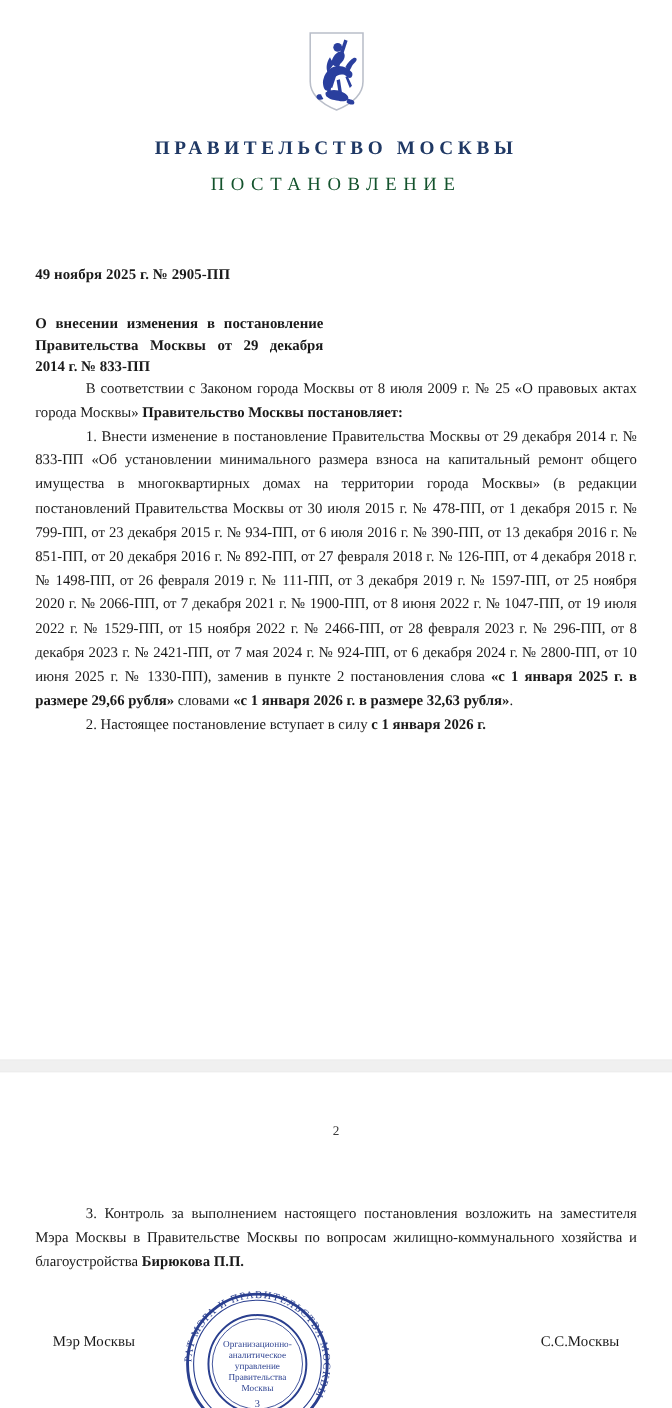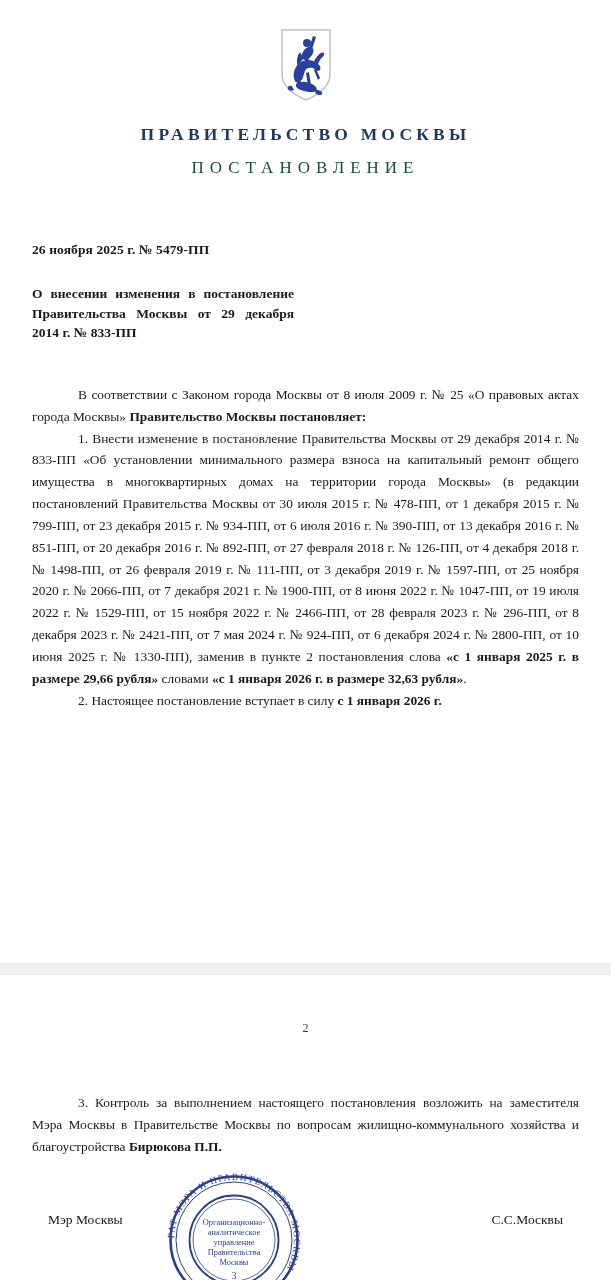--- a/index.html
+++ b/index.html
@@ -190,7 +190,7 @@
       <div class="doc-kind">ПОСТАНОВЛЕНИЕ</div>
     </div>
 
-    <div class="date-line">26 ноября 2025 г. № 5479-ПП</div>
+    <div class="date-line">49 ноября 2025 г. № 2905-ПП</div>
 
     <div class="title-block">О внесении изменения в постановление Правительства Москвы от 29 декабря 2014 г. № 833-ПП</div>
 

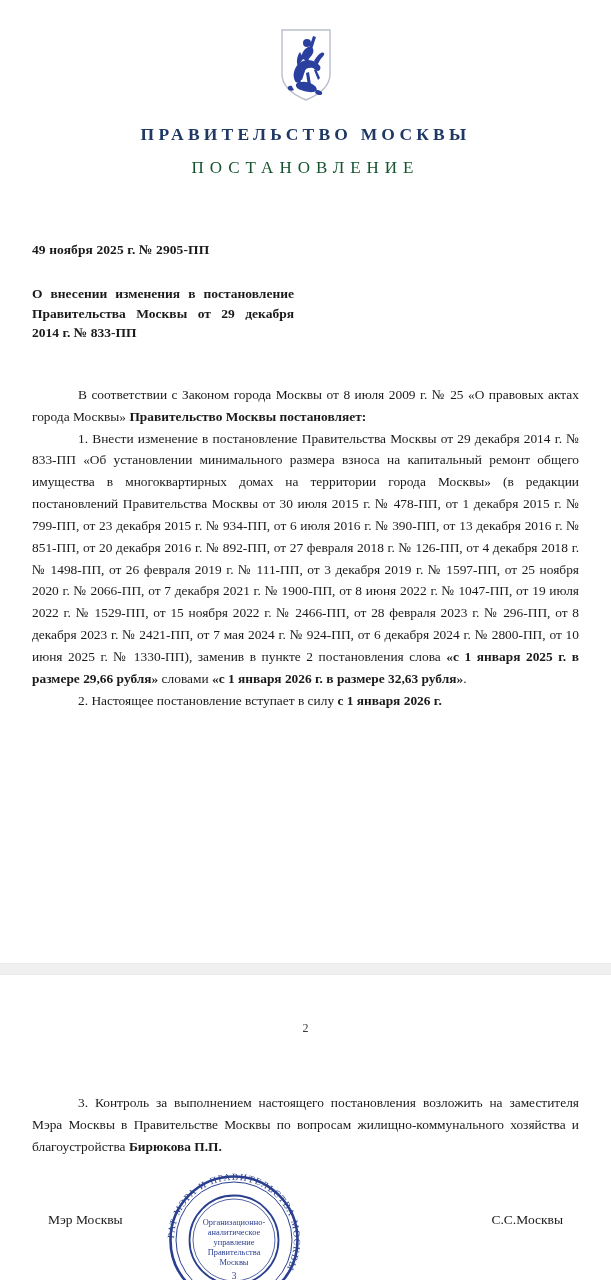--- a/index.html
+++ b/index.html
@@ -91,7 +91,6 @@
 
   
   .body {
-    margin-top: 42px;
     font-size: 13.4px;
     line-height: 1.63;
     text-align: justify;

